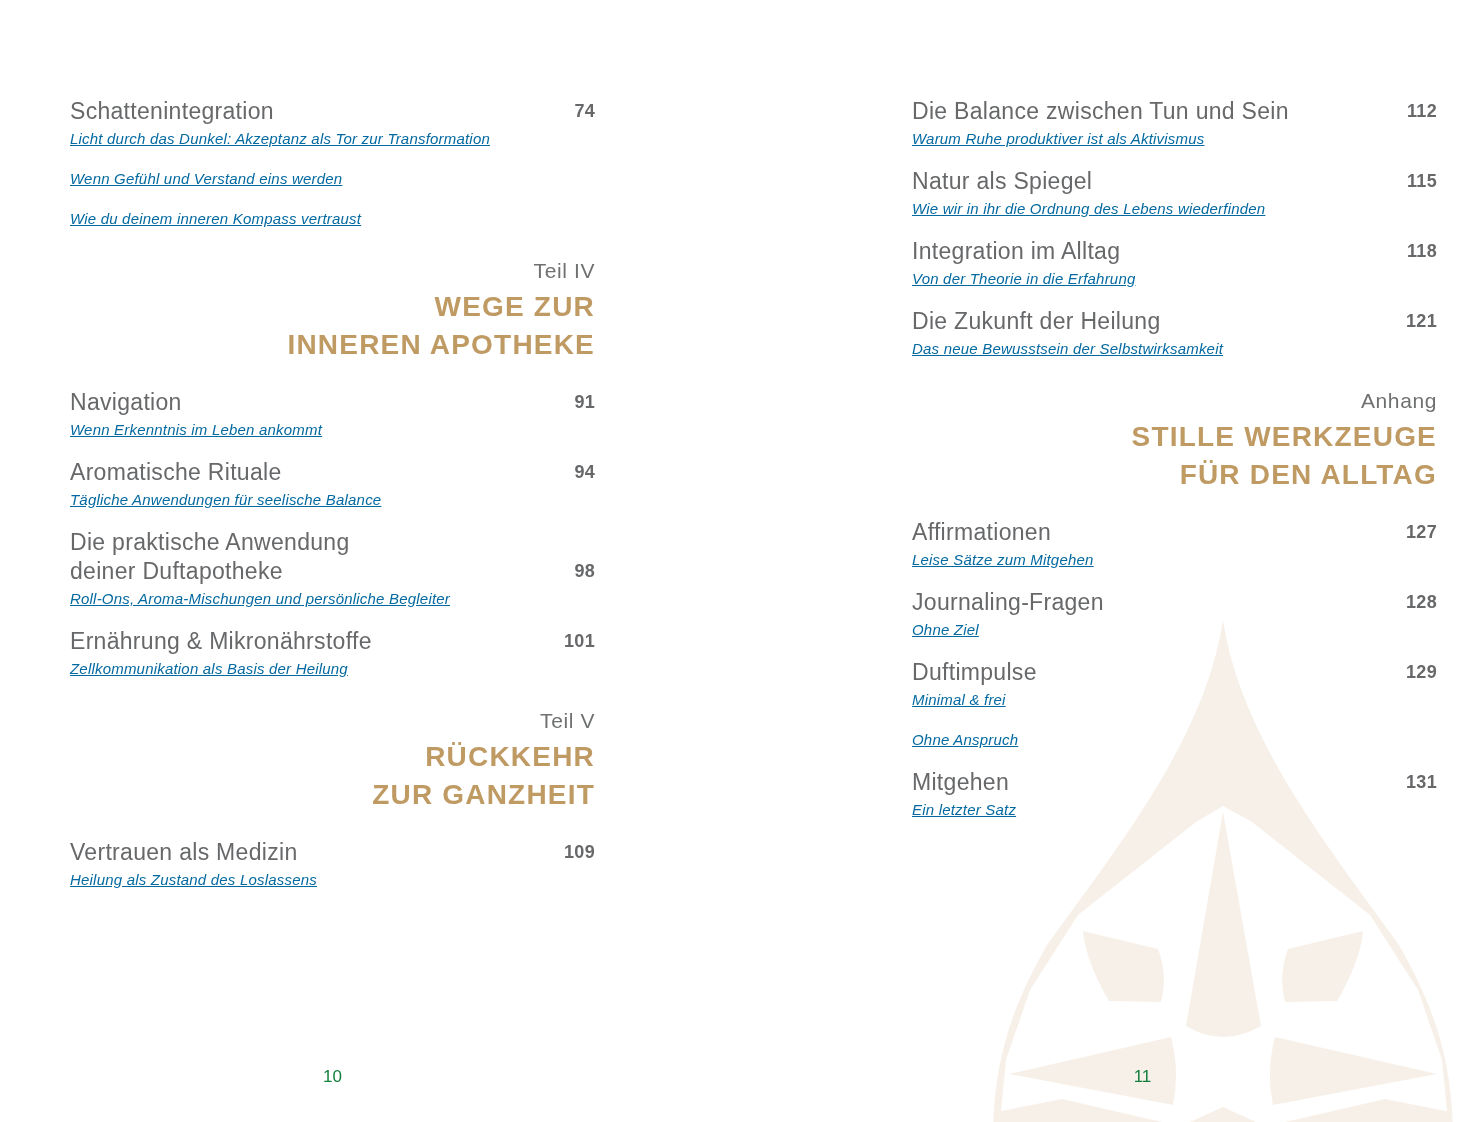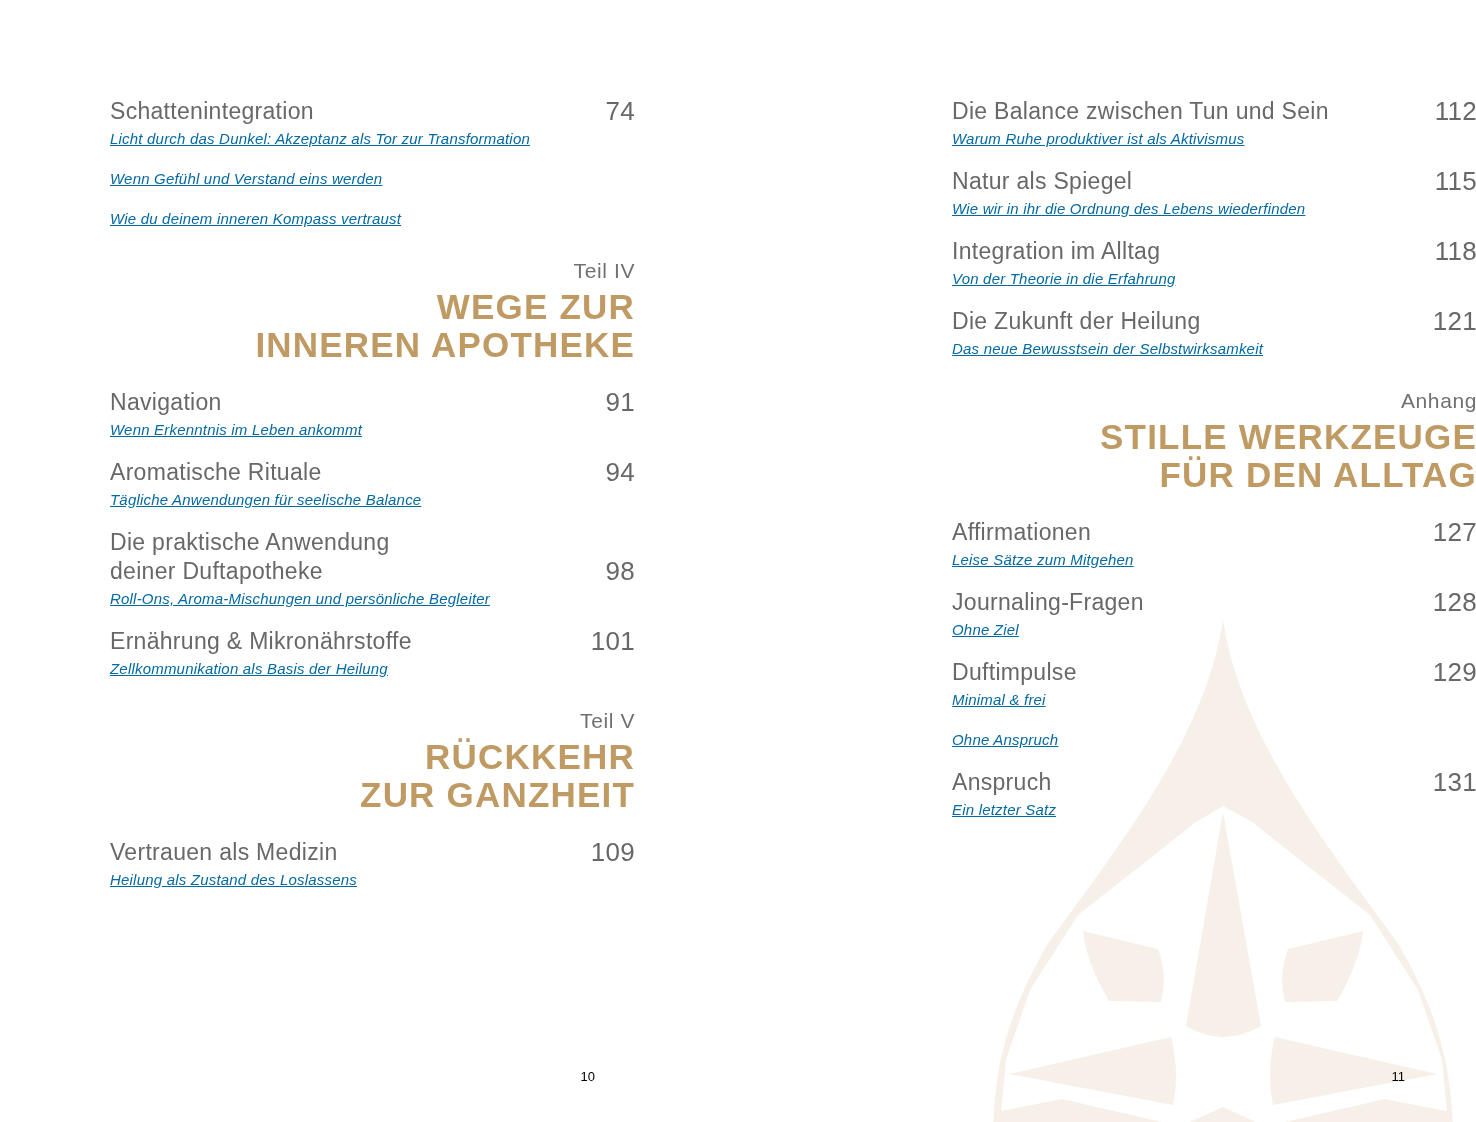--- a/index.html
+++ b/index.html
@@ -10,7 +10,7 @@
     font-family:"Liberation Sans", sans-serif;
   }
   .watermark { position:absolute; left:976px; top:608px; width:500px; height:514px; z-index:0; }
-  .col { position:absolute; top:97px; width:525px; z-index:2;margin-left:40px; }
+  .col { position:absolute; top:97px; width:525px; z-index:2; }
   .col-left  { left:70px;  }
   .col-right { left:912px; }
   .entry { margin-bottom:17px; }

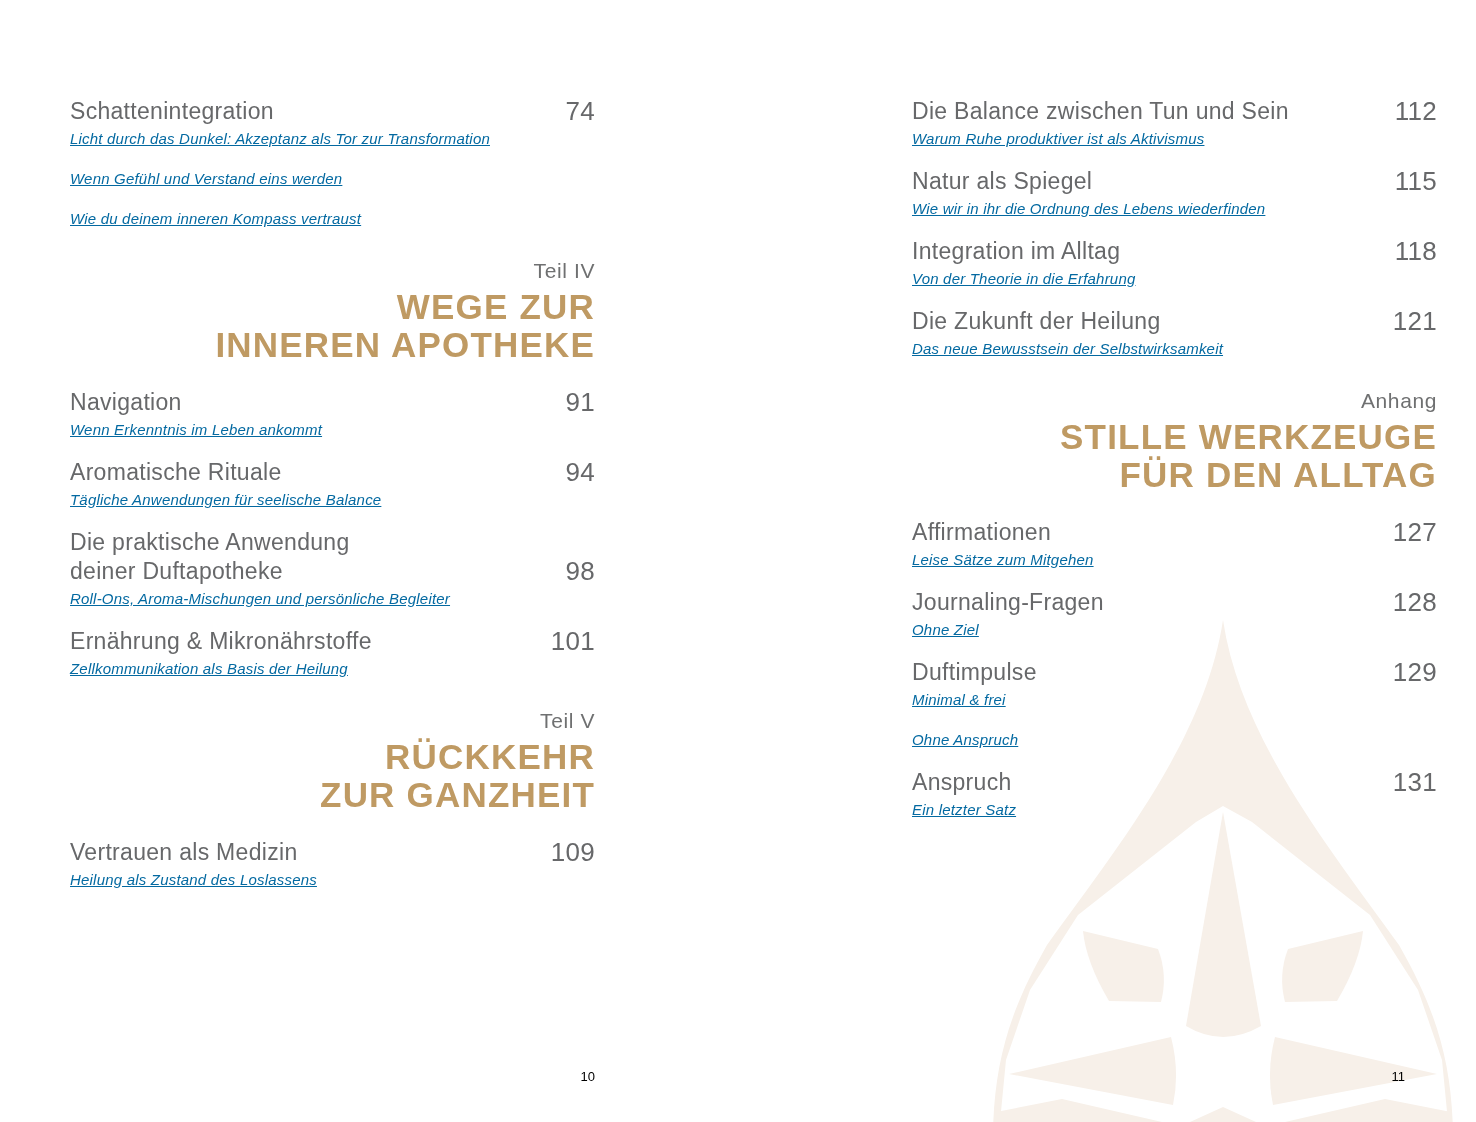--- a/index.html
+++ b/index.html
@@ -19,7 +19,7 @@
     font-size:23px; line-height:29px; color:#67686a;
     letter-spacing:0.3px; white-space:pre-line; font-weight:400;
   }
-  .entry-page { font-size:26px; line-height:29px; color:#67686a; letter-spacing:0.3px; }
+  .entry-page { font-size:18px; line-height:29px; color:#67686a; letter-spacing:0.3px;font-weight:bold; }
   .entry-sub {
     font-size:15px; line-height:23px; font-style:italic;
     color:#0369a1; letter-spacing:0.2px; margin-top:1px;text-decoration:underline;

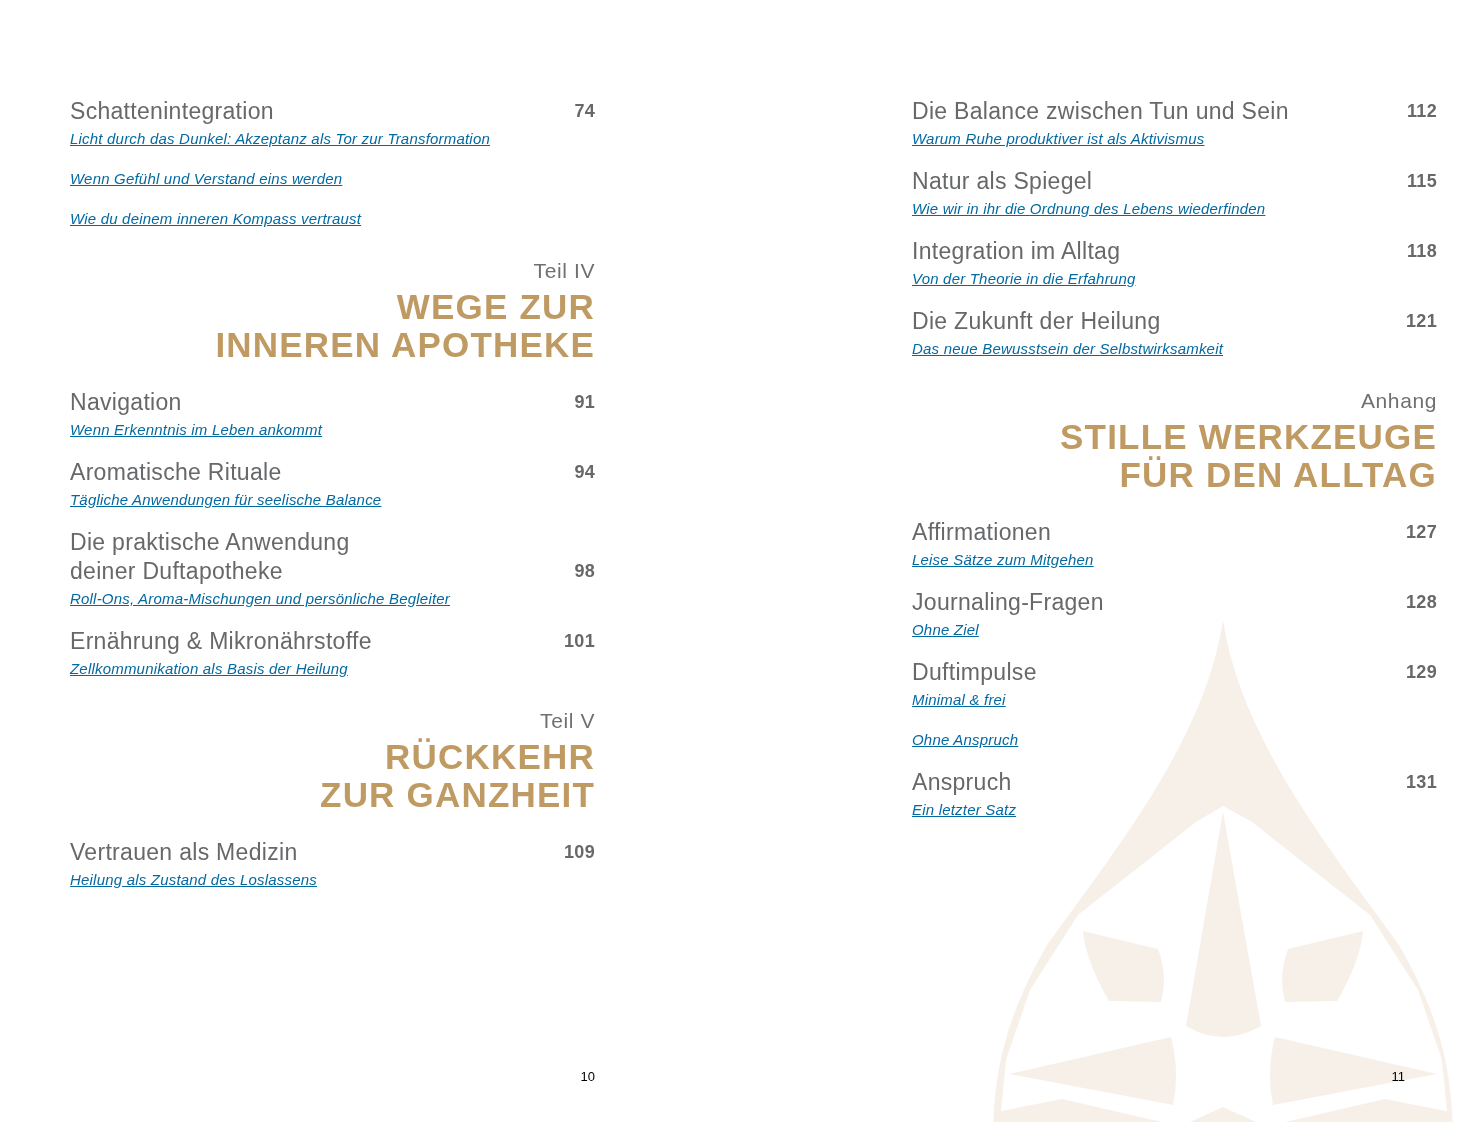--- a/index.html
+++ b/index.html
@@ -27,7 +27,7 @@
   .section { text-align:right; margin-top:26px; margin-bottom:24px; }
   .section-kicker { font-size:21px; line-height:30px; color:#6f7071; letter-spacing:0.6px; }
   .section-heading {
-    font-size:35px; line-height:38px; font-weight:700; color:#bf9a63;
+    font-size:28px; line-height:38px; font-weight:700; color:#bf9a63;
     letter-spacing:1.2px; white-space:pre-line; margin-top:2px;
   }
   .pagenum {

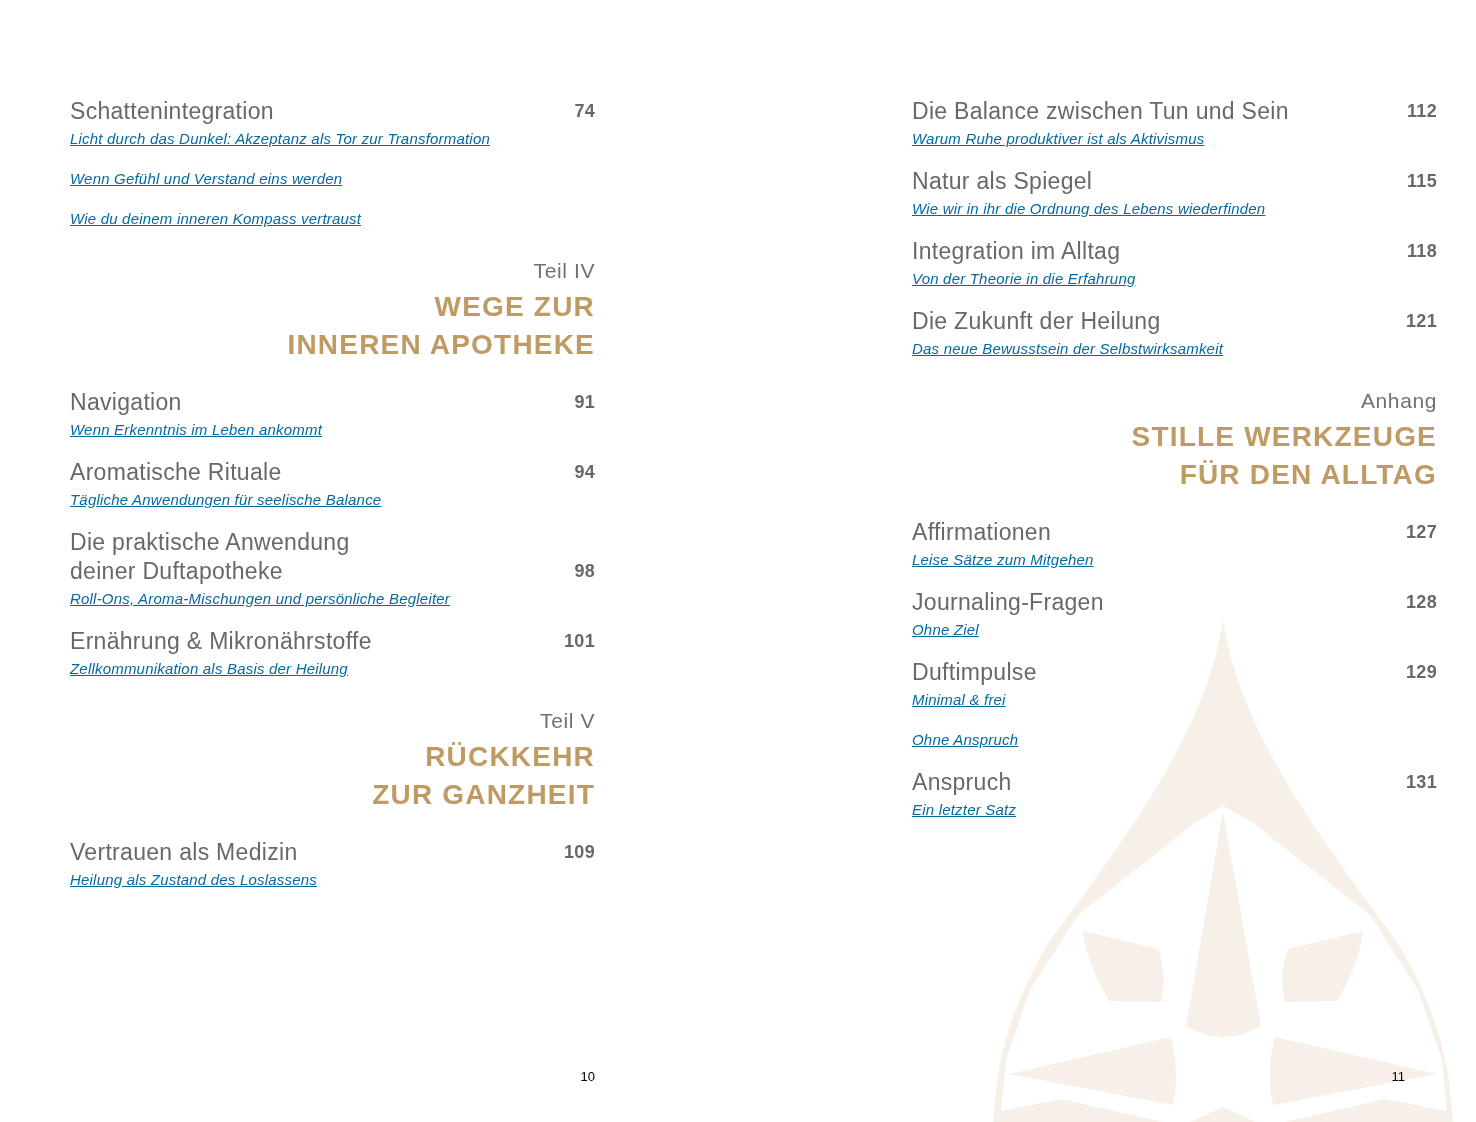--- a/index.html
+++ b/index.html
@@ -186,7 +186,7 @@
     </div>
     <div class="entry">
       <div class="entry-row">
-        <div class="entry-title">Anspruch</div>
+        <div class="entry-title">Mitgehen</div>
         <div class="entry-page">131</div>
       </div>
       <div class="entry-sub">Ein letzter Satz</div>

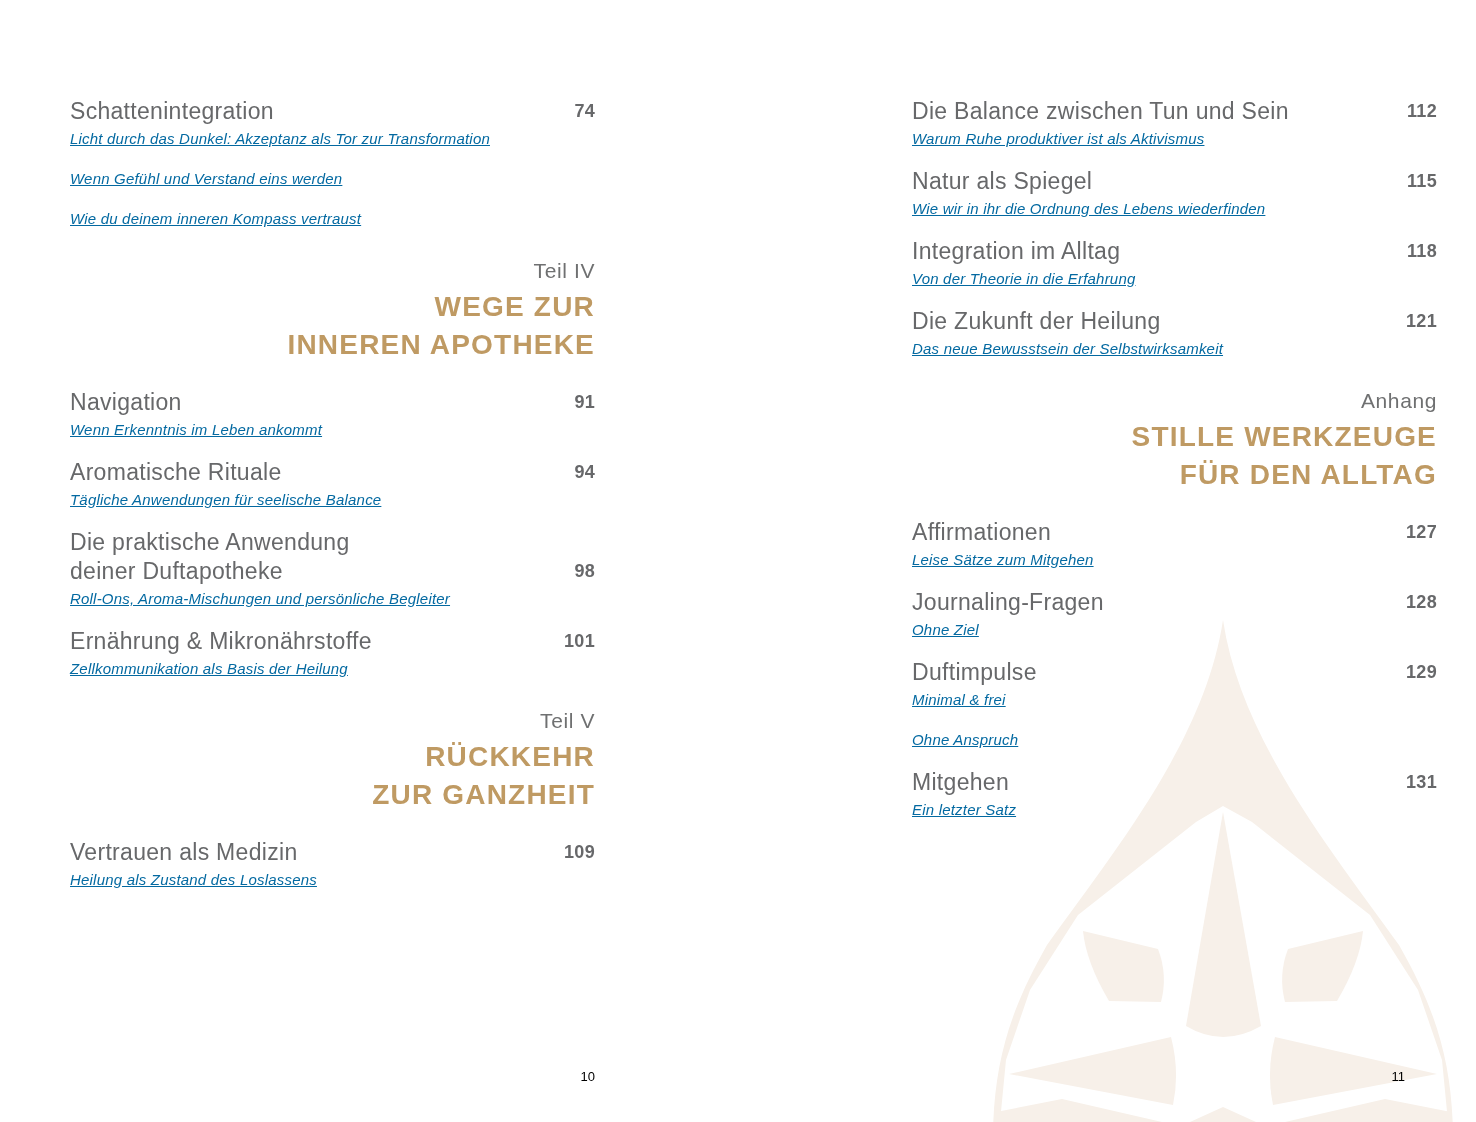--- a/index.html
+++ b/index.html
@@ -31,8 +31,8 @@
     letter-spacing:1.2px; white-space:pre-line; margin-top:2px;
   }
   .pagenum {
-    position:absolute; top:1066px; width:525px; text-align:right;
-    font-size:13px; line-height:22px; color:#000000; z-index:2;
+    position:absolute; top:1066px; width:525px; text-align:center;
+    font-size:17px; line-height:22px; color:#15803d; z-index:2;
   }
   .pagenum-left  { left:70px; }
   .pagenum-right { left:880px; }

